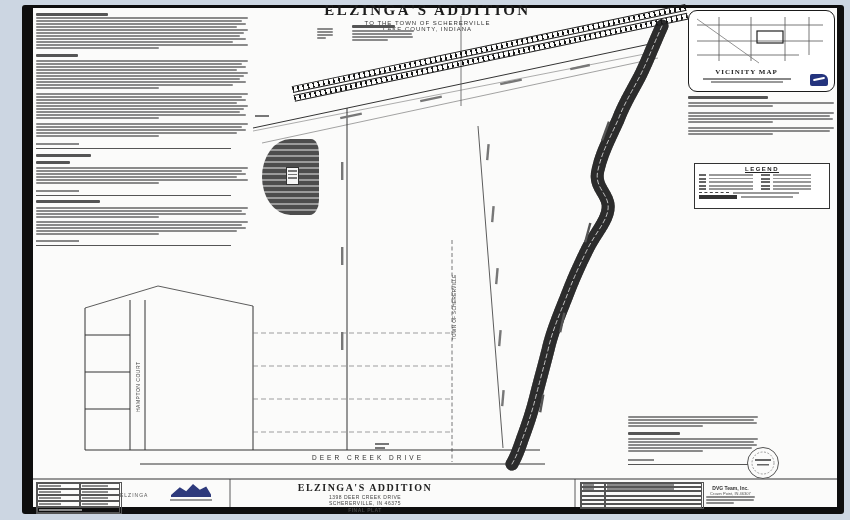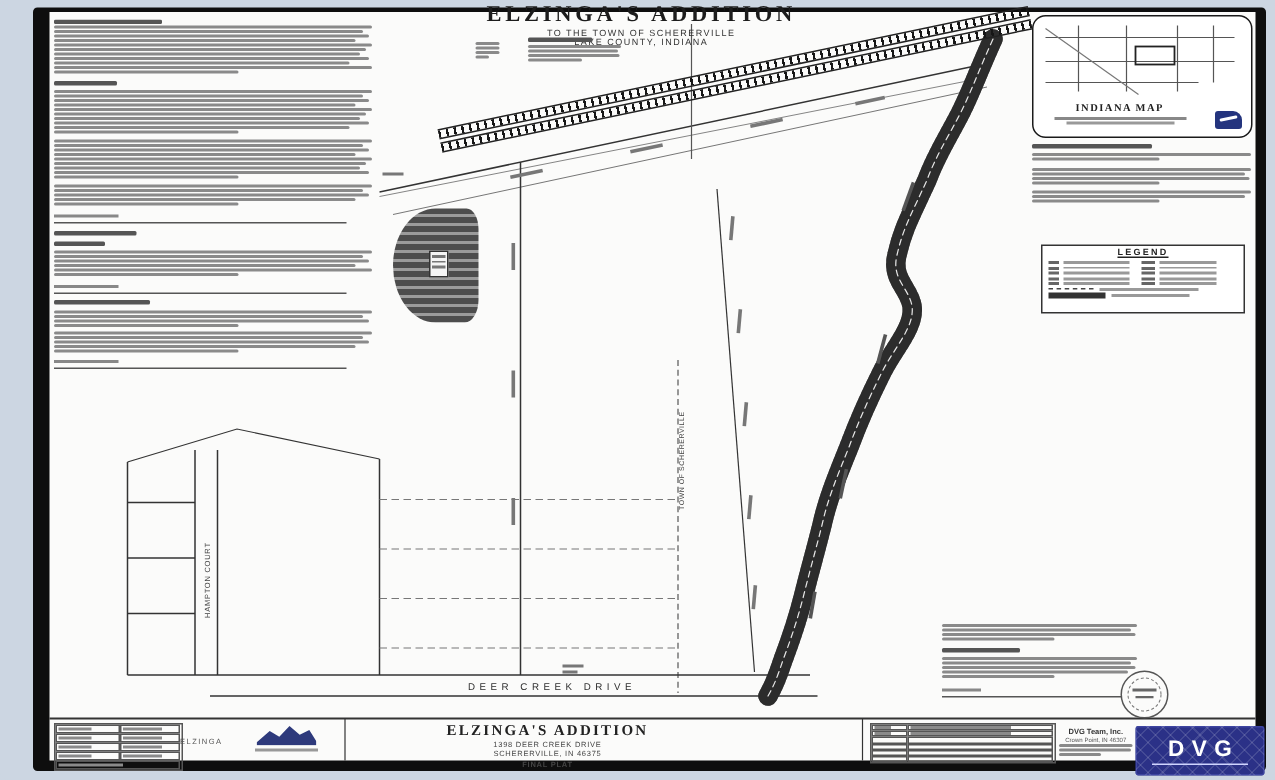--- a/index.html
+++ b/index.html
@@ -316,7 +316,7 @@
         <rect x="68" y="20" width="26" height="12" stroke="#222" stroke-width="1.2"></rect>
       </g>
     </svg>
-    <div class="cap">INDIANA MAP</div>
+    <div class="cap">VICINITY MAP</div>
     <div class="cap-bar"></div>
     <div class="cap-bar2"></div>
     <div class="vlogo"></div>

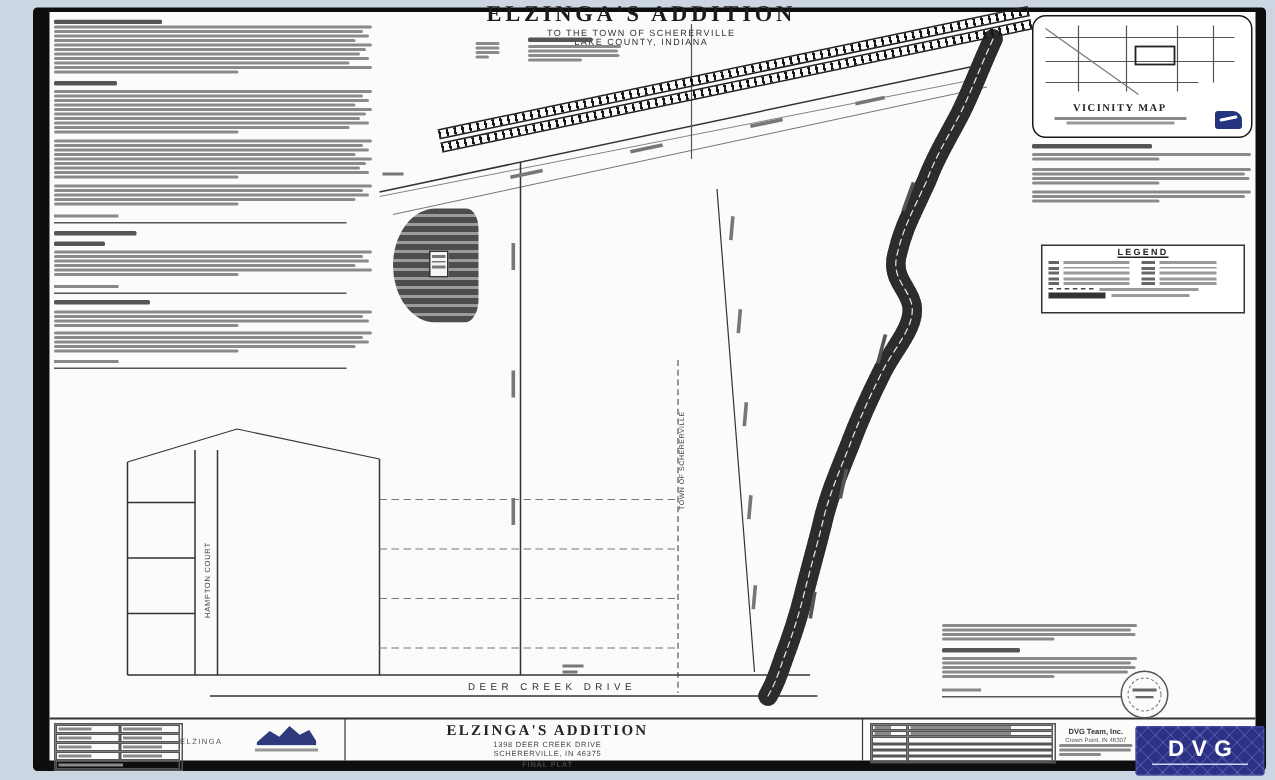--- a/index.html
+++ b/index.html
@@ -510,11 +510,6 @@
       </div>
   </div>
 
-  <div class="abs" id="dvg-logo">
-    <div class="hatch"></div>
-    <div class="txt">DVG</div>
-    <div class="ul"></div>
-  </div>
 </div>
 
 </body></html>

